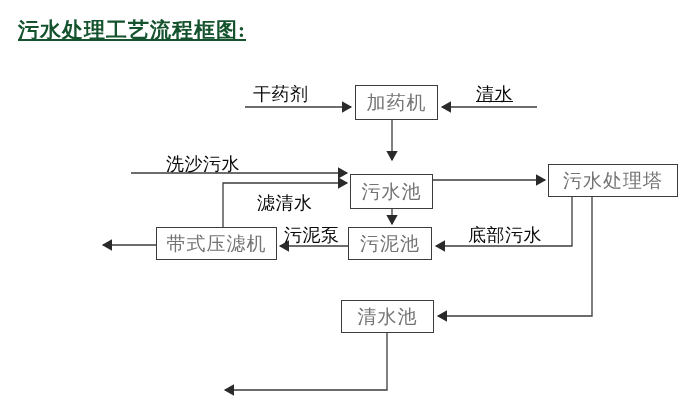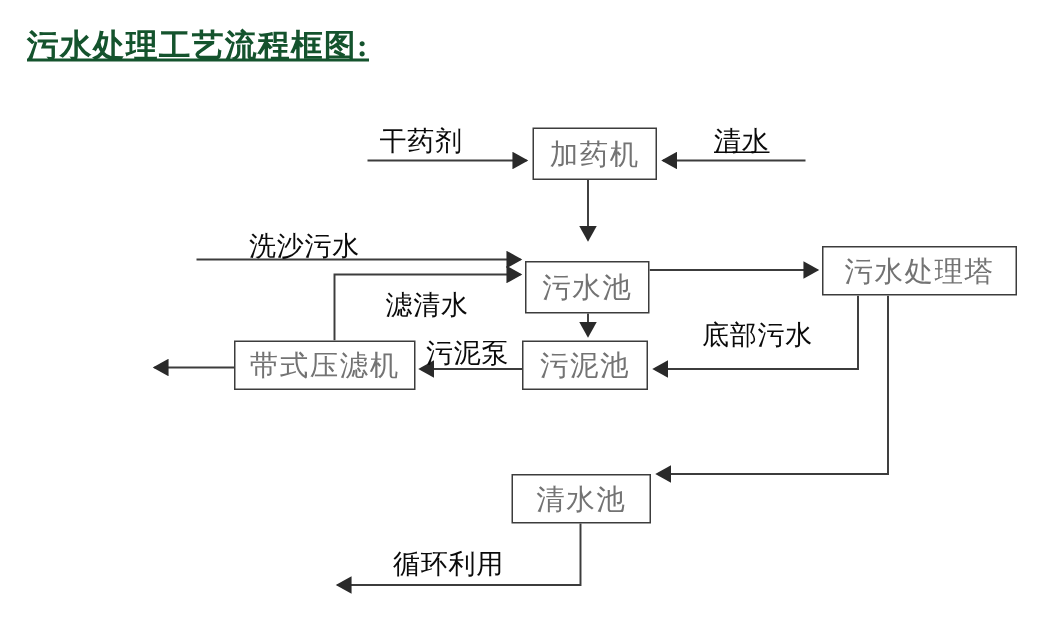--- a/index.html
+++ b/index.html
@@ -62,7 +62,7 @@
   .l-sand     { left: 166px; top: 152px; }
   .l-filtered { left: 257px; top: 191px; }
   .l-spump    { left: 450px; top: 149px; }
-  .l-bottom   { left: 468px; top: 211px; }
+  .l-bottom   { left: 468px; top: 223px; }
   .l-mpump    { left: 284px; top: 223px; }
   .l-mudcake  { left: 16px;  top: 225px; }
   .l-recycle  { left: 262px; top: 364px; }

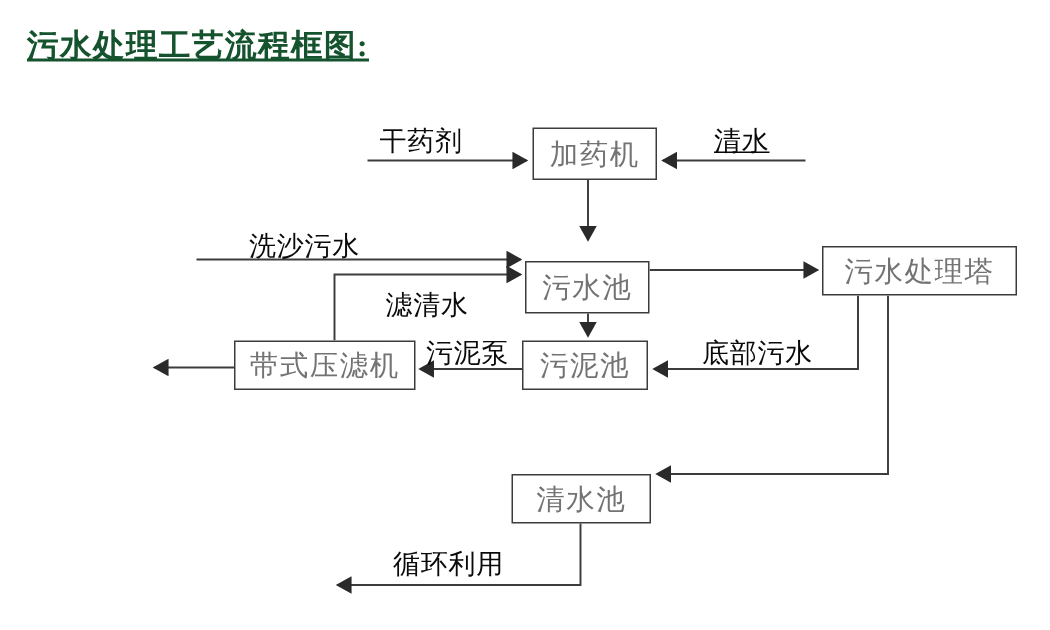--- a/index.html
+++ b/index.html
@@ -55,7 +55,7 @@
   .n-tower    { left: 548px; top: 164px; width: 130px; height: 33px; }
   .n-sludge   { left: 348px; top: 227px; width: 84px;  height: 33px; }
   .n-press    { left: 156px; top: 227px; width: 121px; height: 33px; }
-  .n-clear    { left: 341px; top: 300px; width: 93px;  height: 33px; margin-top: 16px; }
+  .n-clear    { left: 341px; top: 300px; width: 93px;  height: 33px; }
   
   .l-dry      { left: 253px; top: 82px; }
   .l-water    { left: 476px; top: 82px; text-decoration: underline; }

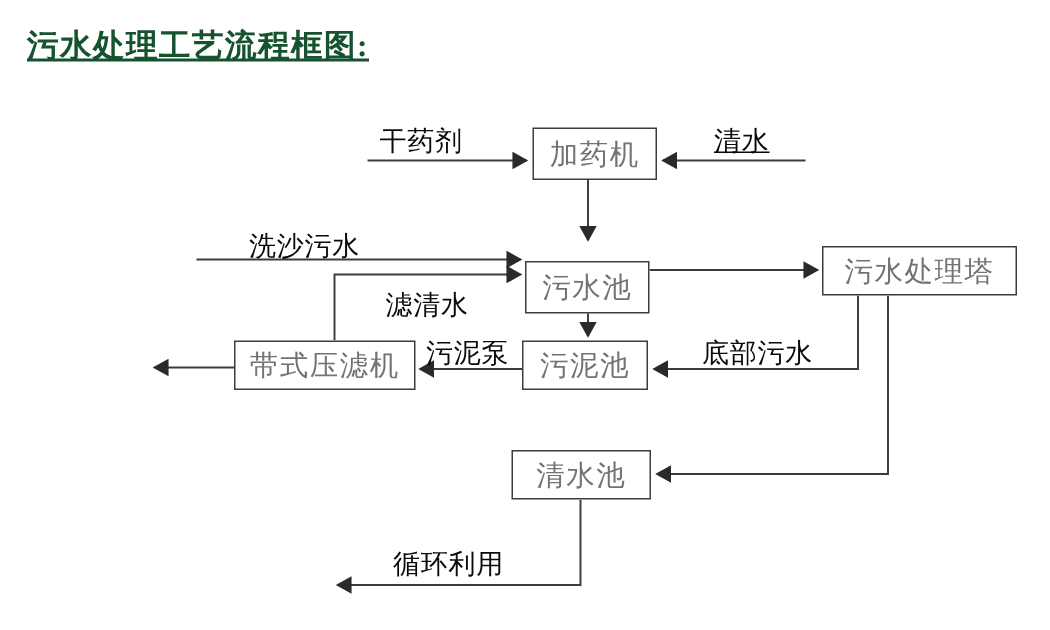--- a/index.html
+++ b/index.html
@@ -109,7 +109,6 @@
   <div class="lbl l-filtered">滤清水</div>
   <div class="lbl l-bottom">底部污水</div>
   <div class="lbl l-mpump">污泥泵</div>
-  <div class="lbl l-recycle">循环利用</div>
 
 </div>
 

